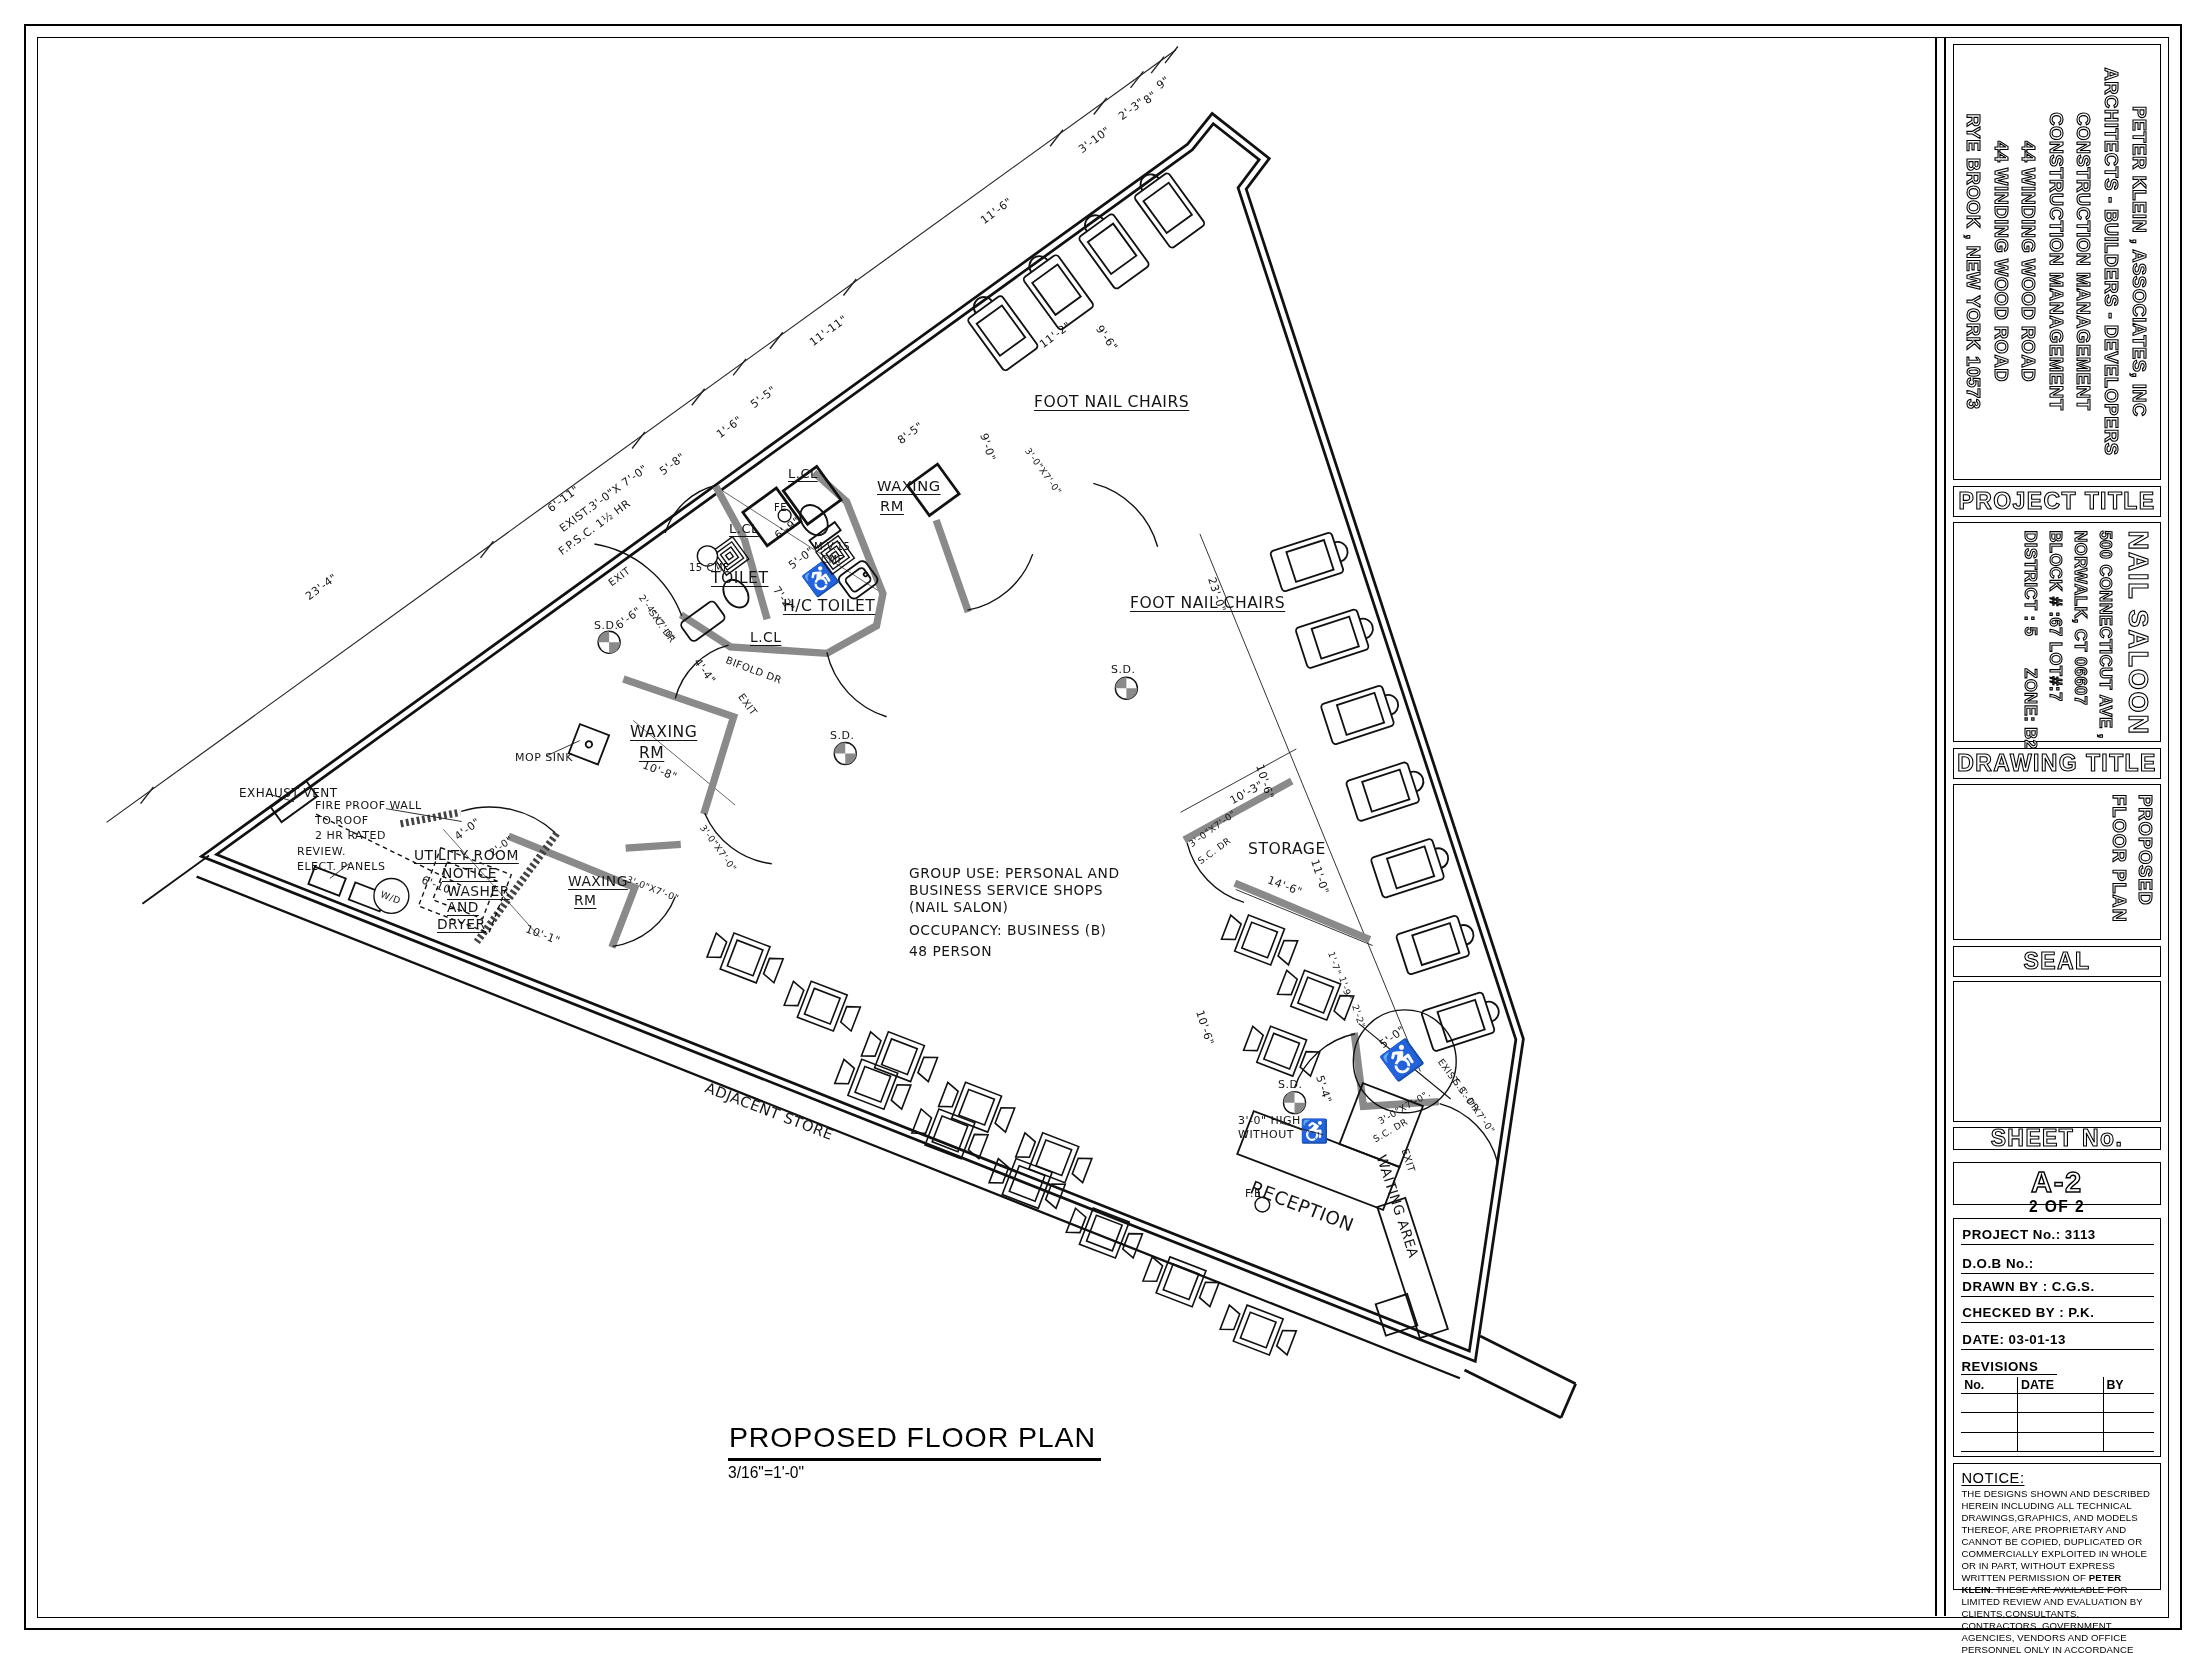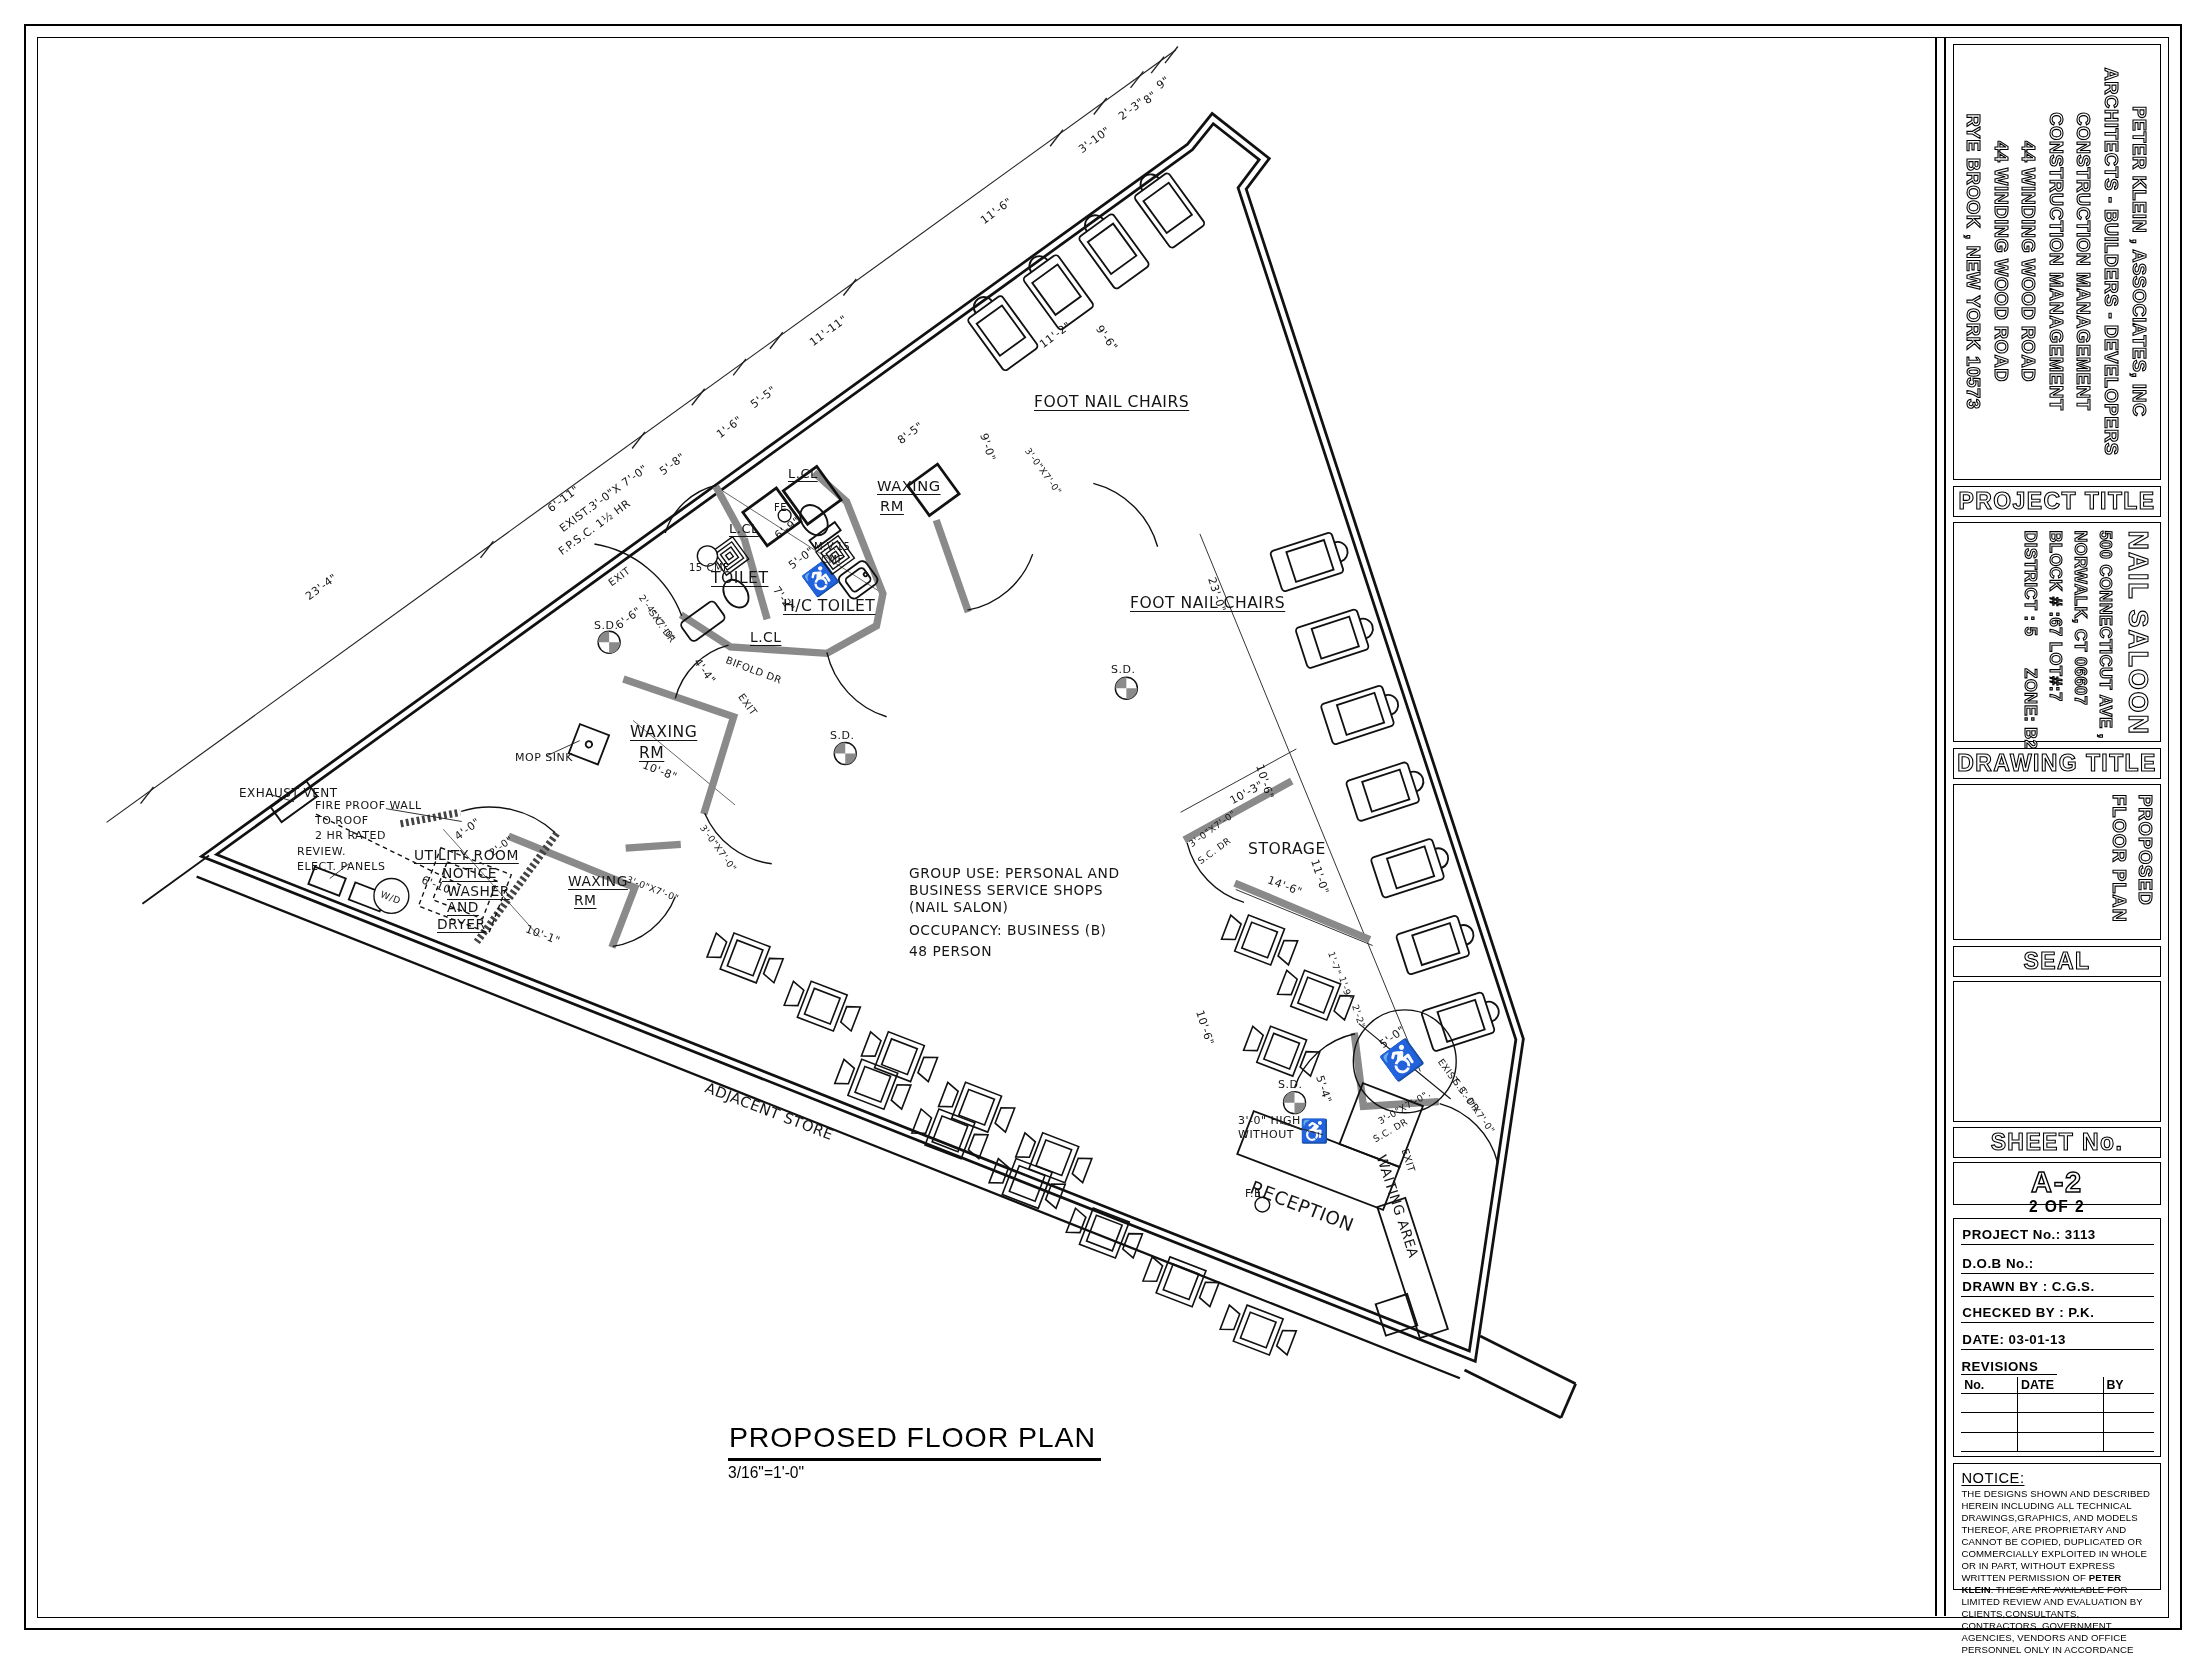--- a/index.html
+++ b/index.html
@@ -432,7 +432,7 @@
   </div>
   <div class="tbox" style="top:981px;height:141px;"></div>
 
-  <div class="band" style="top:1127px;height:31px;">
+  <div class="band" style="top:1127px;height:23px;">
     <span class="ol">SHEET No.</span>
   </div>
   <div class="tbox" style="top:1162px;height:43px;padding-top:2.8px;">

